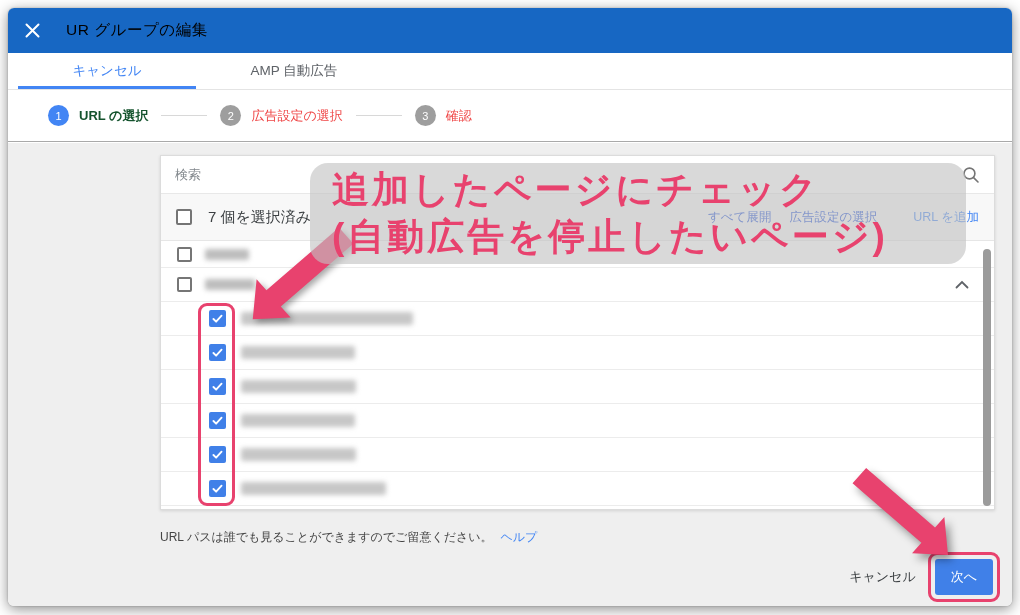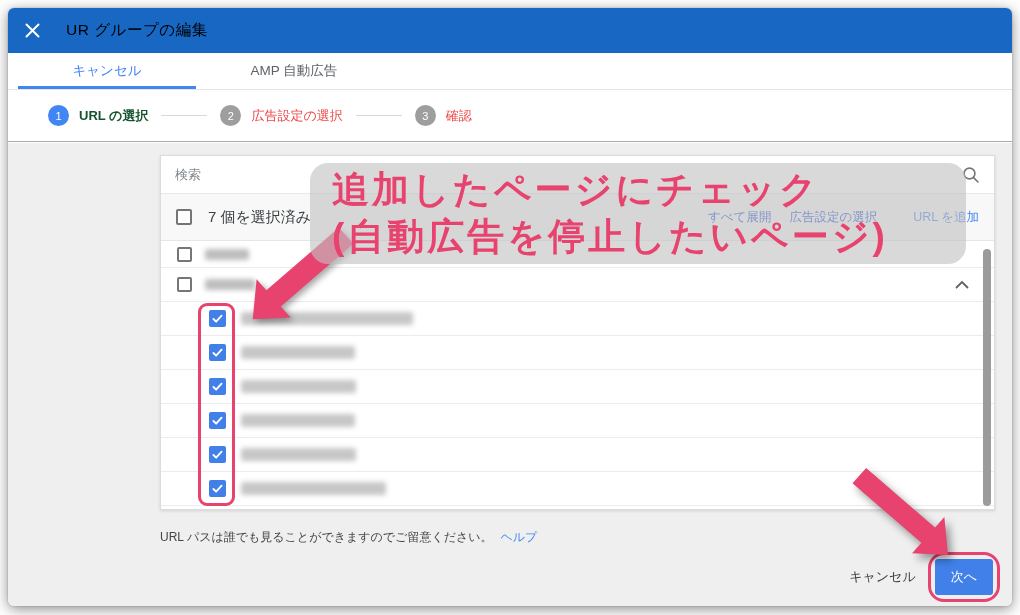--- a/index.html
+++ b/index.html
@@ -74,7 +74,7 @@
   .note .help { color:var(--accent-blue,#4285f4); cursor:pointer; margin-left:8px; }
   .actions { position:absolute; right:12px; bottom:4px; display:flex; align-items:center; z-index:2; }
   .cancel { font-size:13px; font-weight:400; color:#3c4043; cursor:pointer; margin-right:12px; }
-  .next-hl { border:3px solid var(--pink,#e8426e); border-radius:16px; padding:4px; }
+  .next-hl { border:3px solid var(--pink,#e8426e); border-radius:9px; padding:4px; }
   .next { background:var(--button-blue,#4080e8); color:#fff; border:none; border-radius:3px;
     padding:9px 16px; font-size:13px; font-family:inherit; cursor:pointer; }
 

